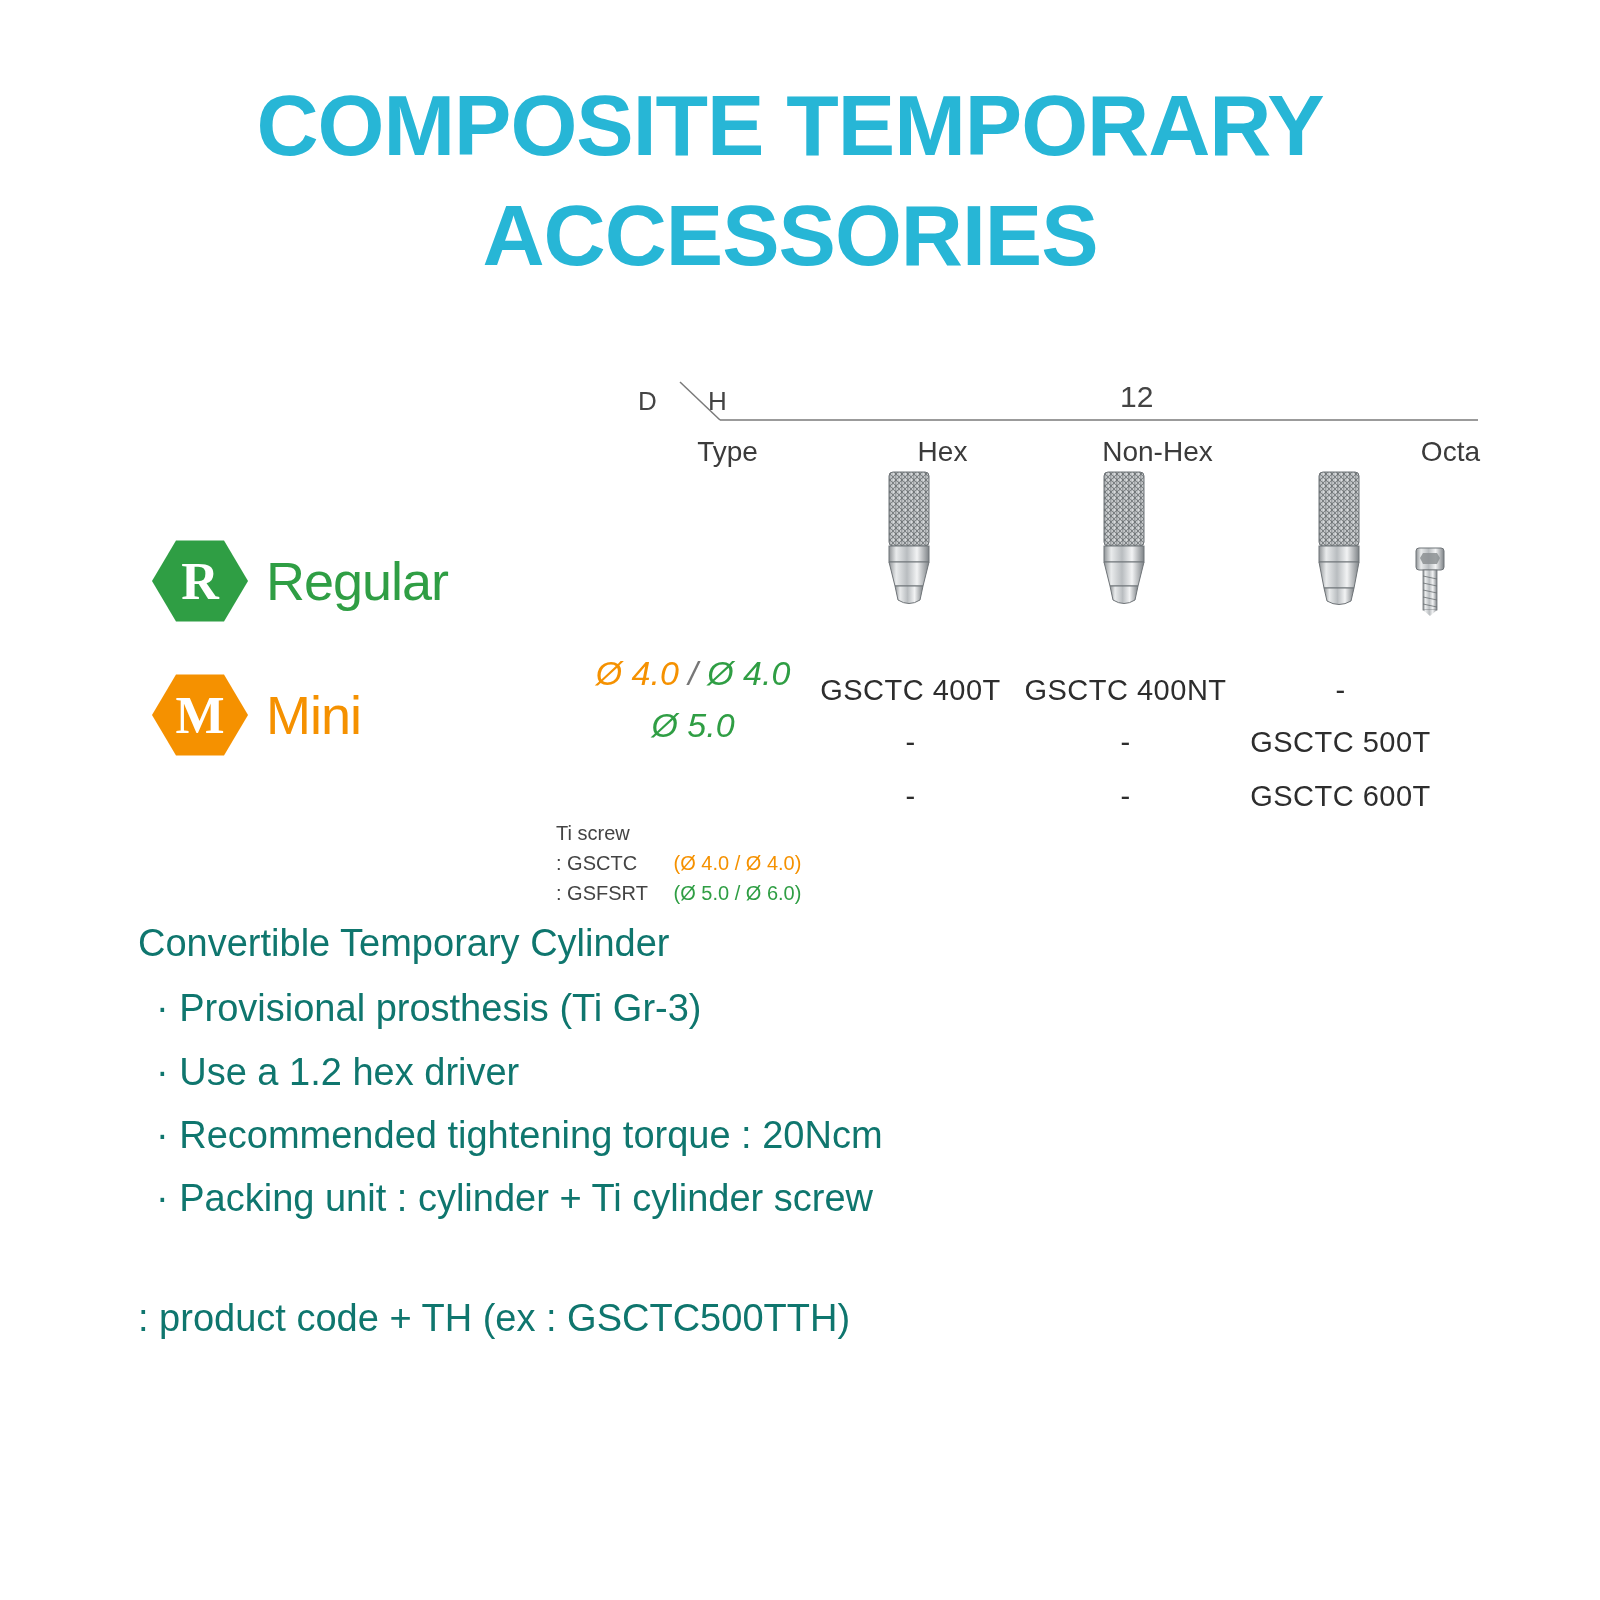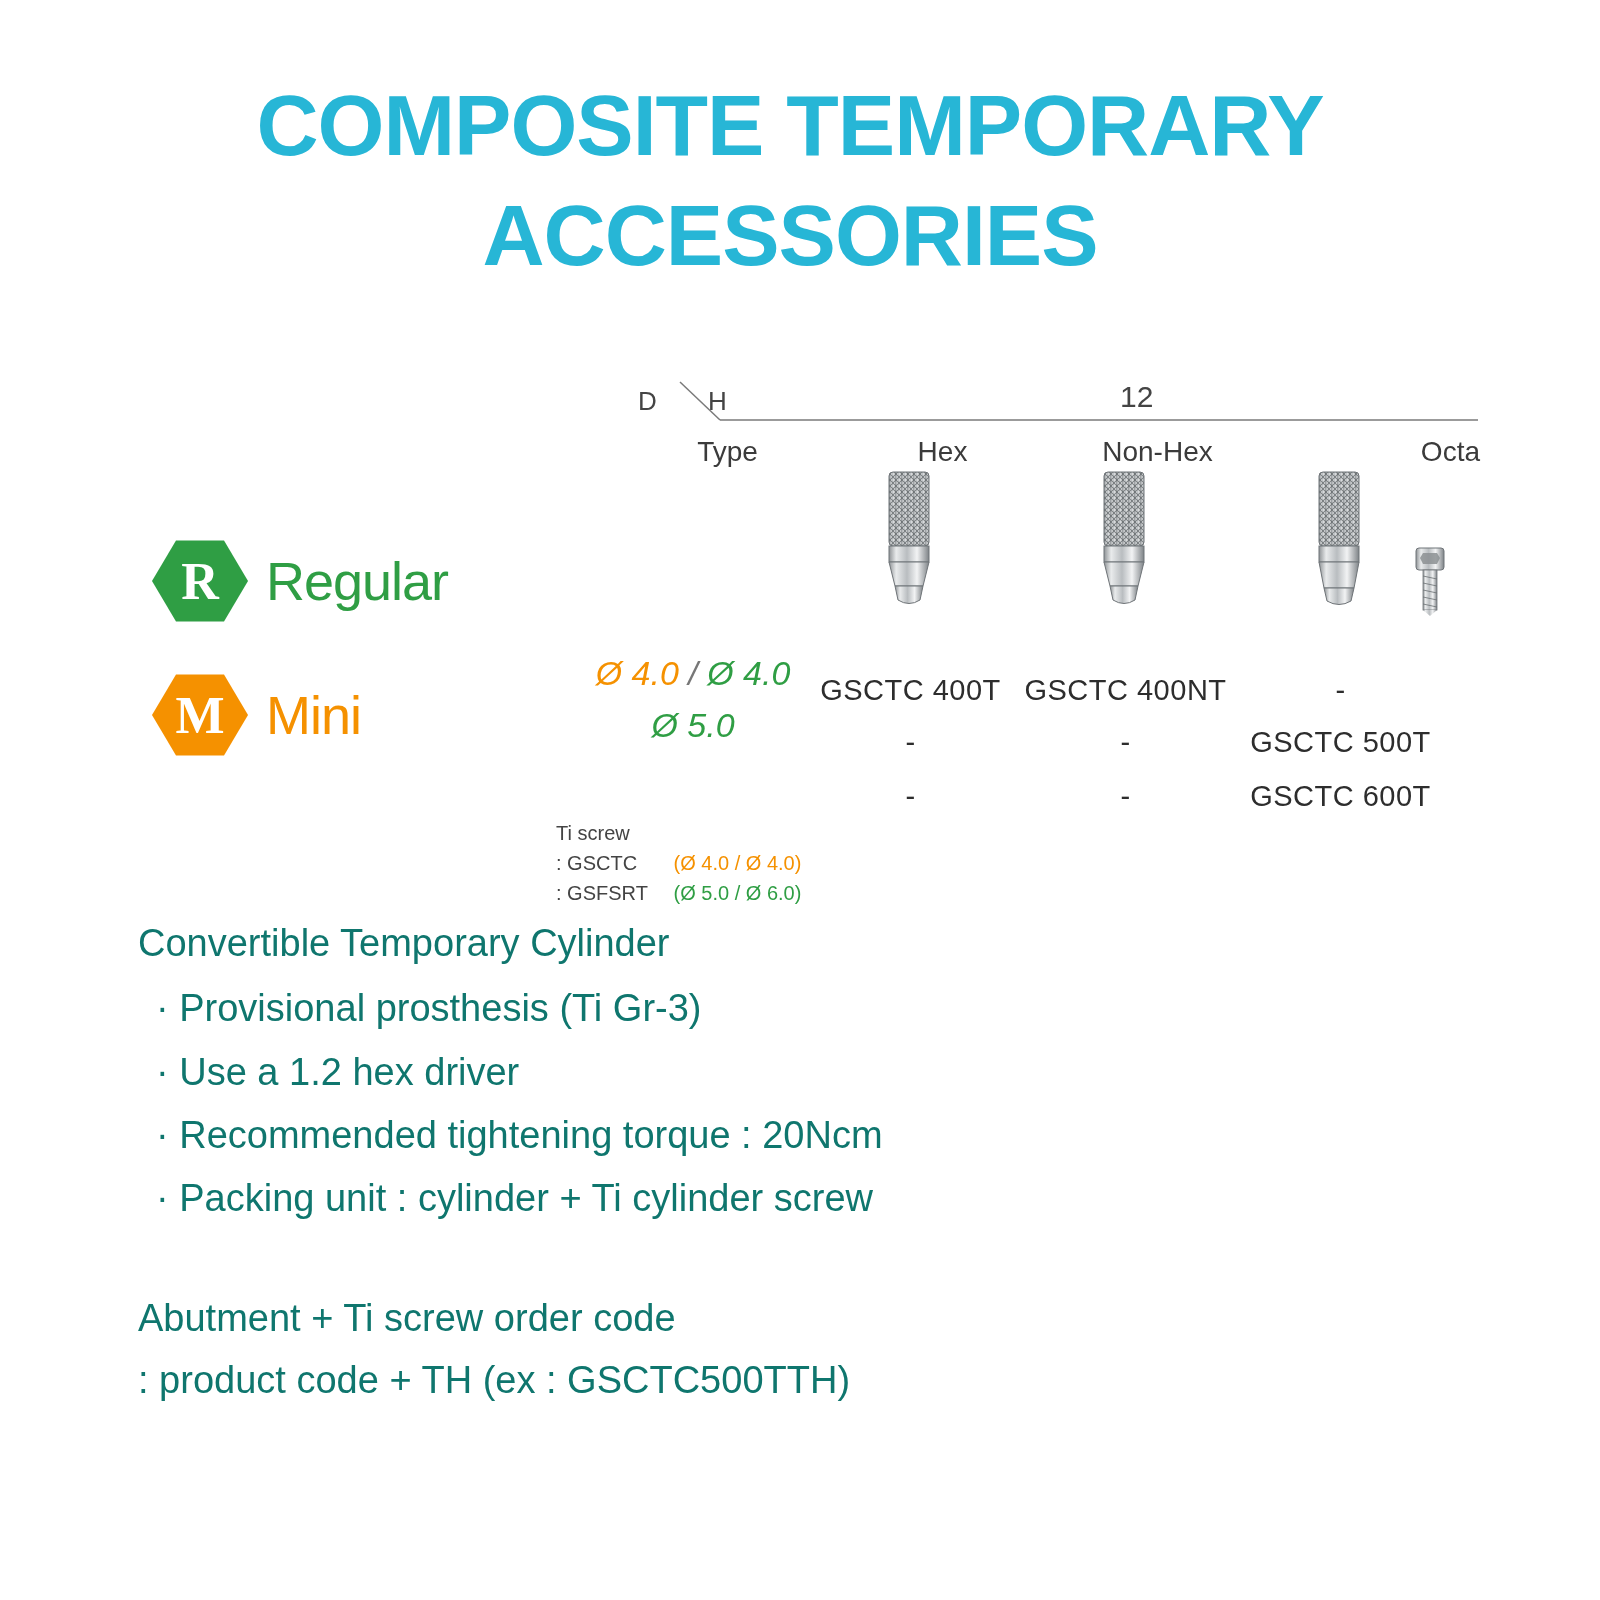--- a/index.html
+++ b/index.html
@@ -344,7 +344,6 @@
   <div class="b-item">· Recommended tightening torque : 20Ncm</div>
   <div class="b-item">· Packing unit : cylinder + Ti cylinder screw</div>
   <div class="b-gap"></div>
-  <div class="b-line">Abutment + Ti screw order code</div>
   <div class="b-line">: product code + TH (ex : GSCTC500TTH)</div>
 </div>
 

